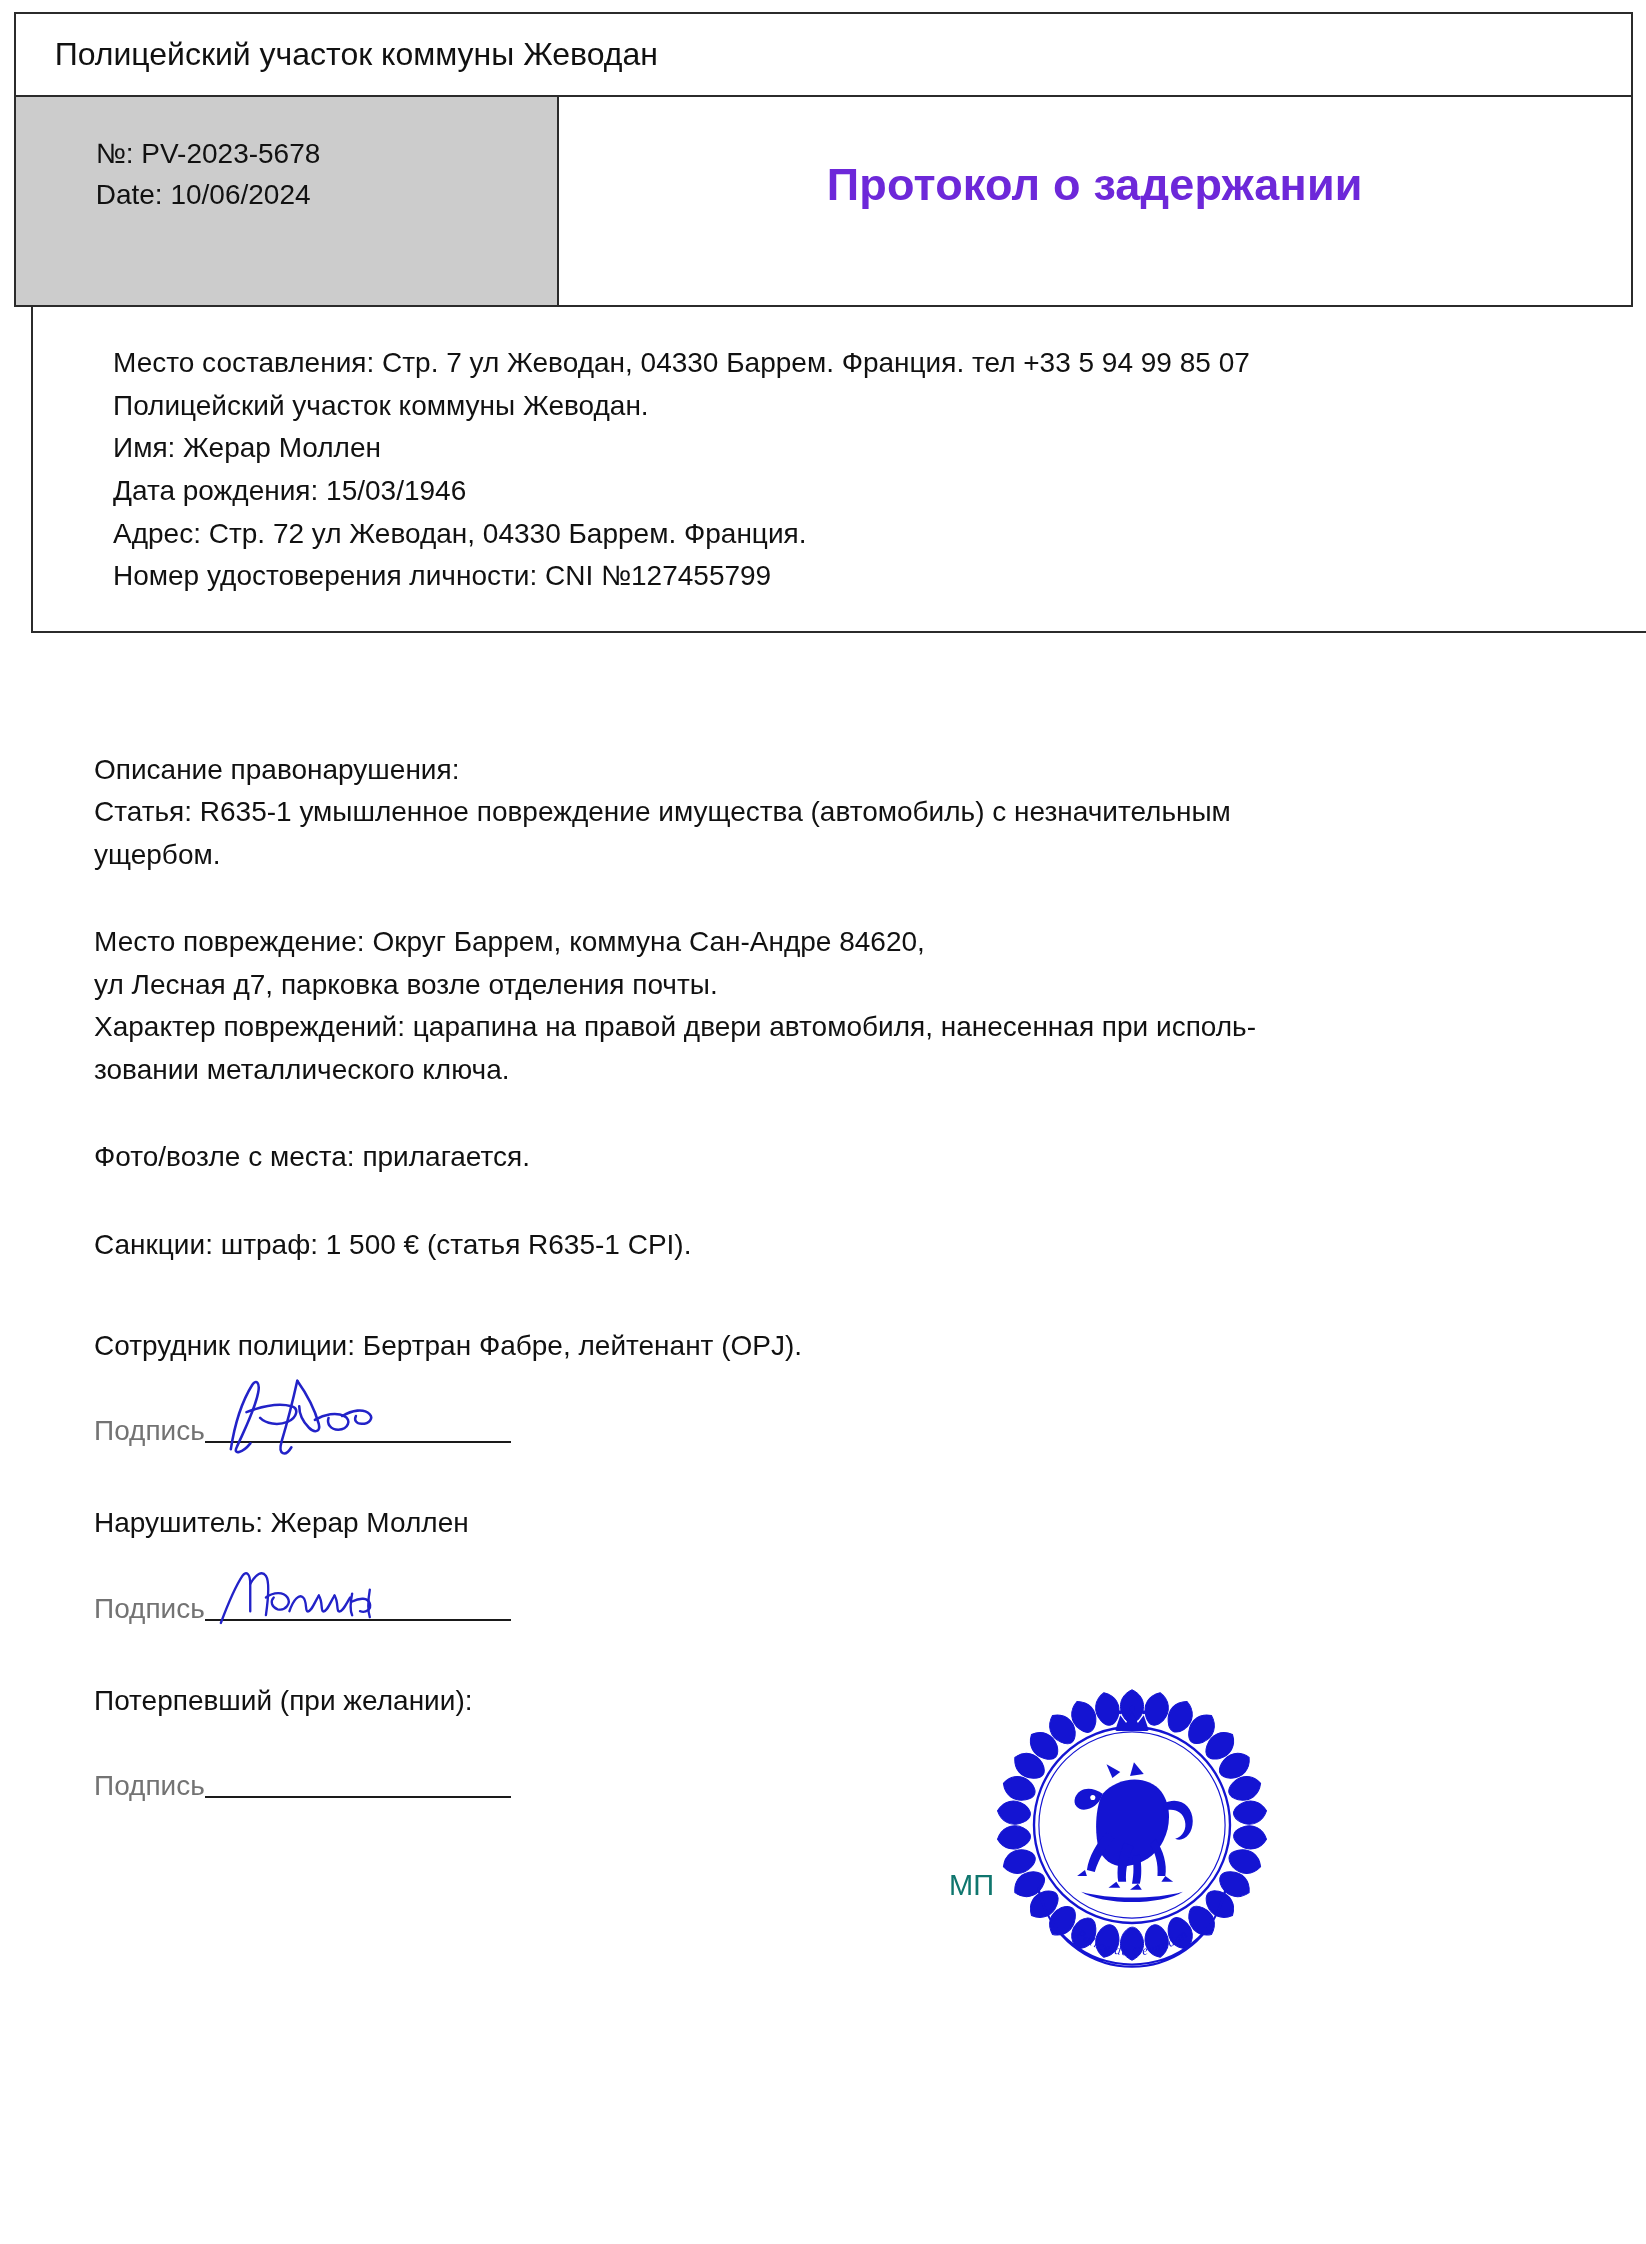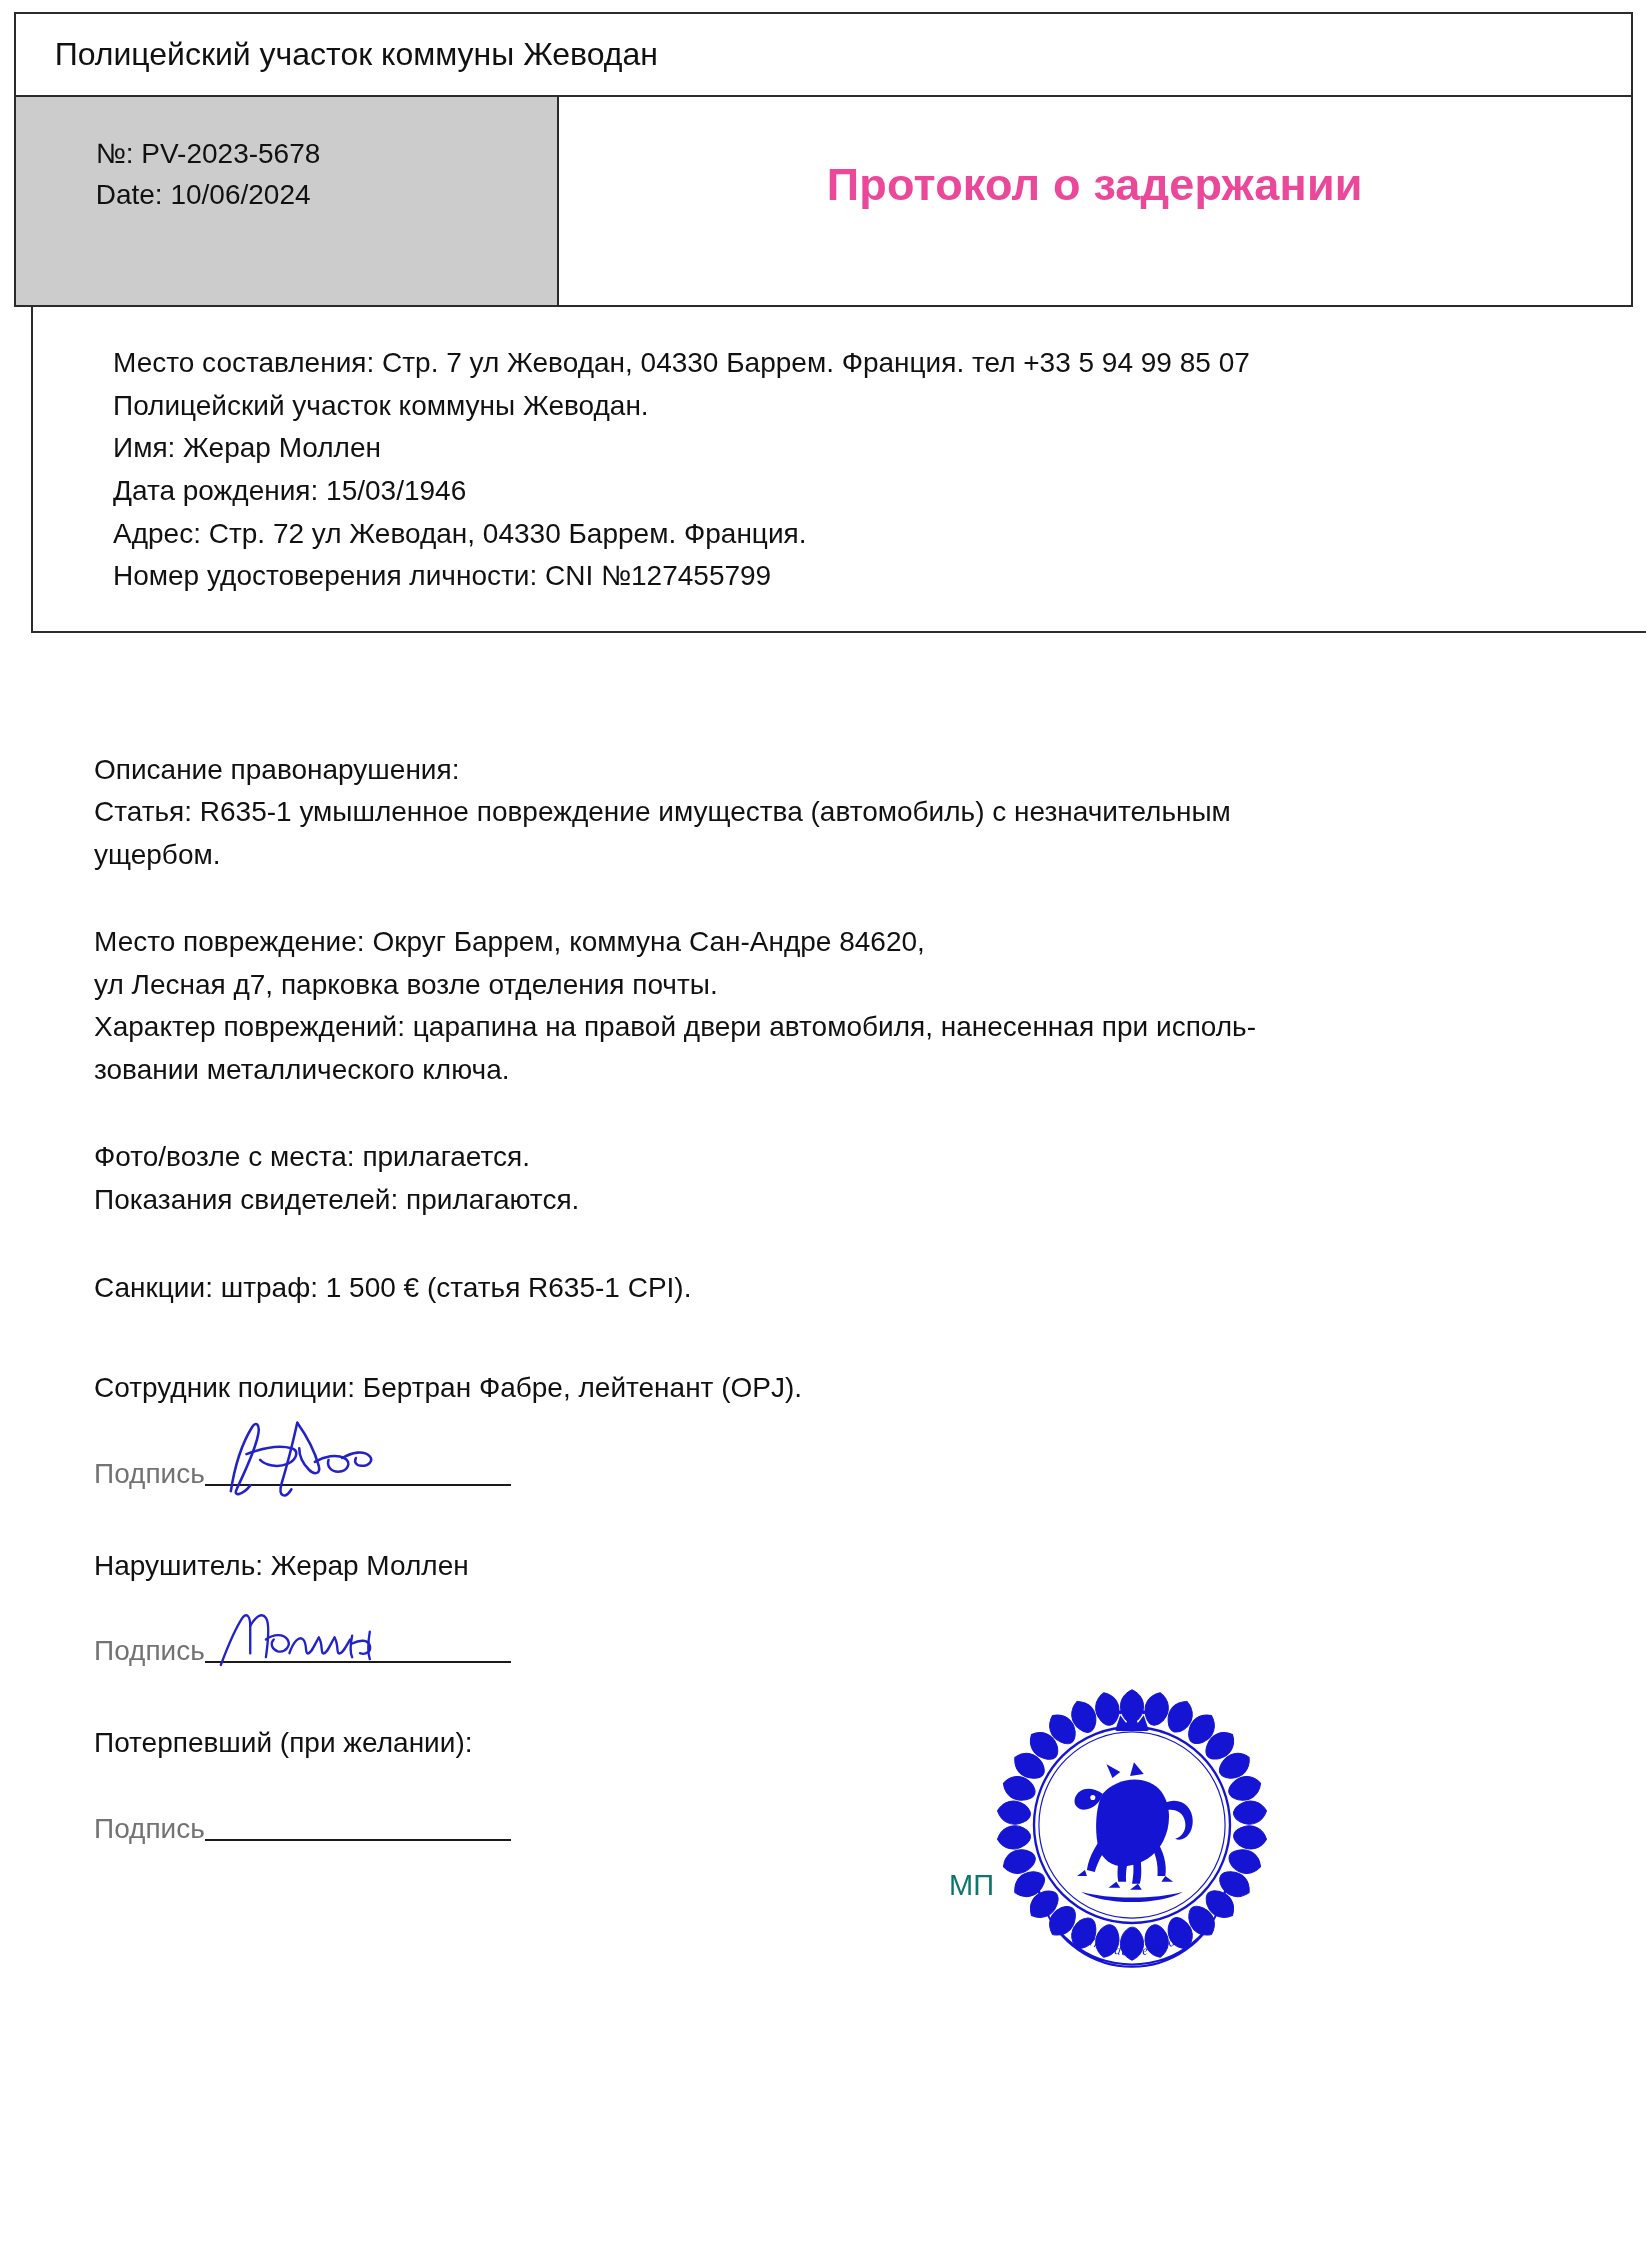--- a/index.html
+++ b/index.html
@@ -61,7 +61,7 @@
     font-size: 45px;
     font-weight: bold;
     letter-spacing: 0.2px;
-    color: #ec4899;
+    color: #6d28d9;
   }
 
   

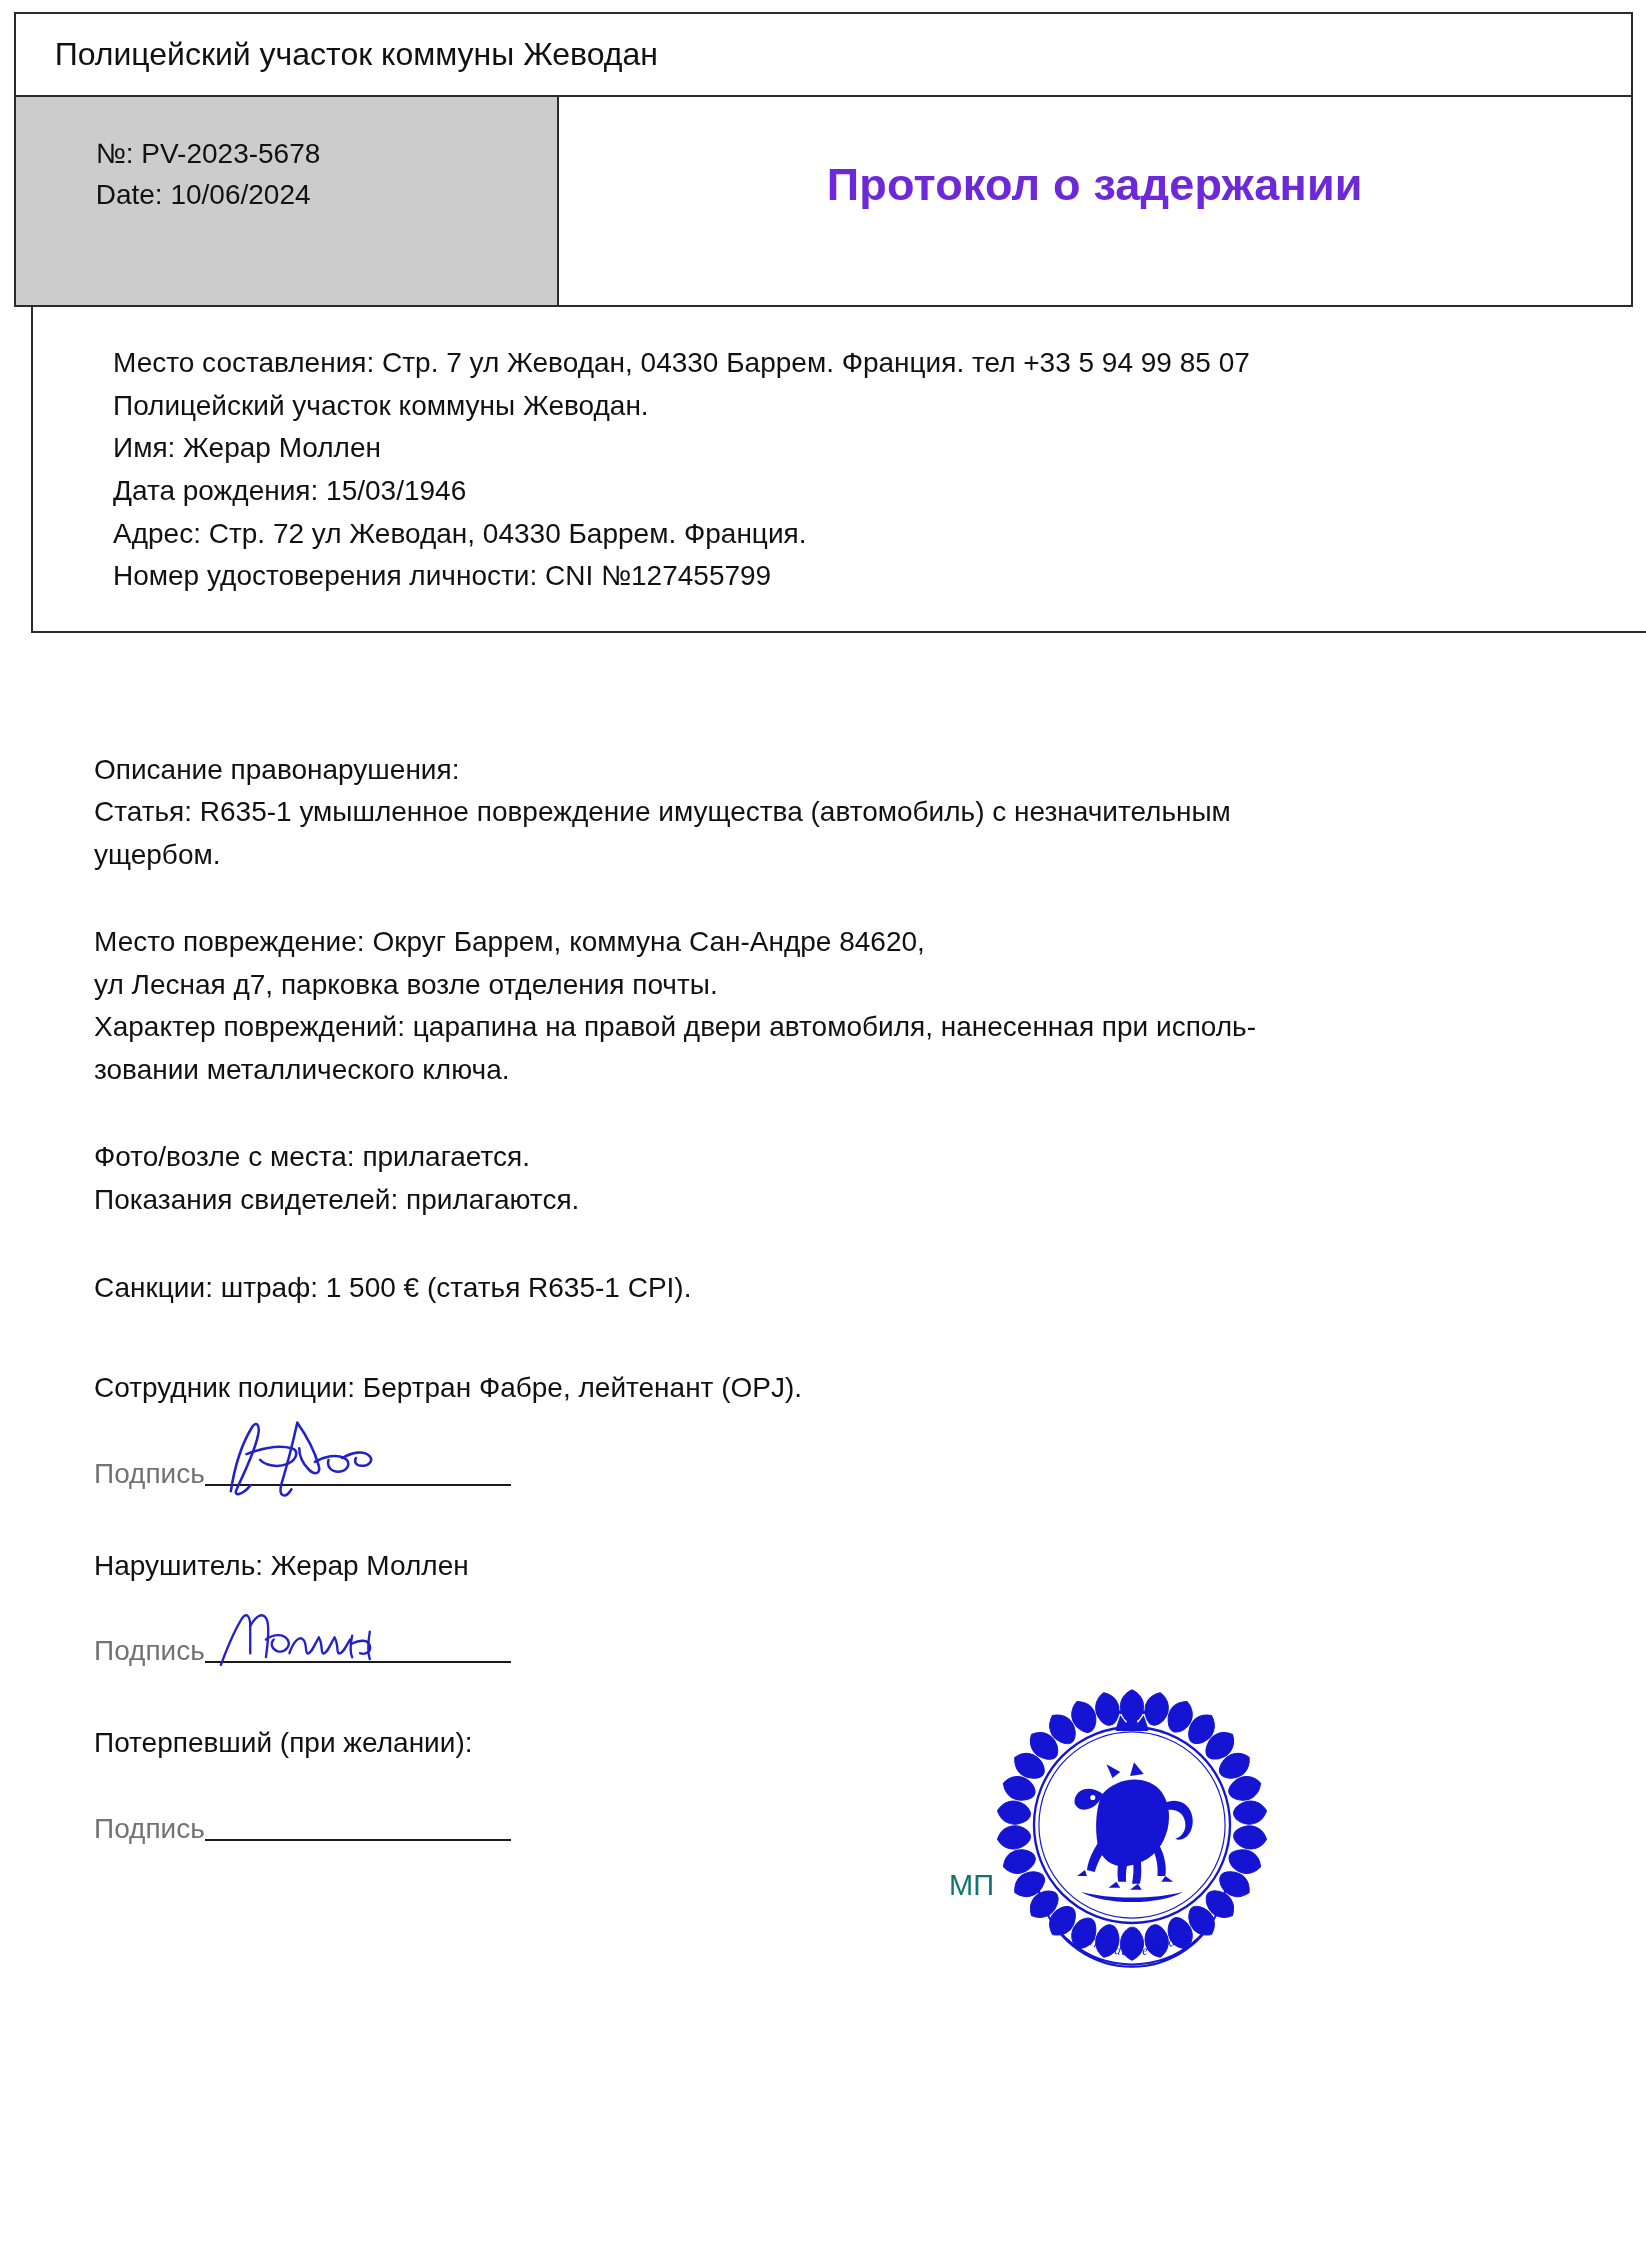--- a/index.html
+++ b/index.html
@@ -191,7 +191,6 @@
     <div class="gap-md"></div>
 
     <div class="line">Фото/возле с места: прилагается.</div>
-    <div class="line">Показания свидетелей: прилагаются.</div>
 
     <div class="gap-md"></div>
 

